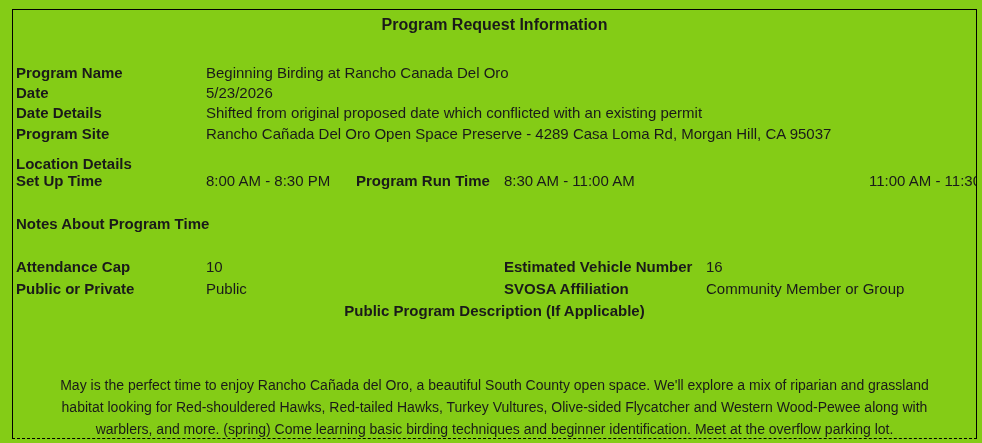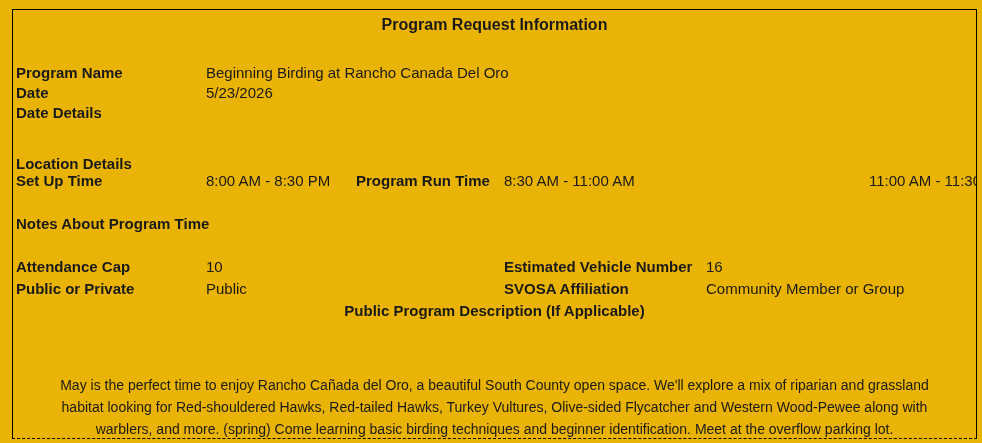--- a/index.html
+++ b/index.html
@@ -11,7 +11,7 @@
     position: relative;
     width: 982px;
     height: 443px;
-    background: #eab308;
+    background: #84cc16;
     overflow: hidden;
     font-family: "Liberation Sans", "DejaVu Sans", sans-serif;
     color: #1a1a1a;

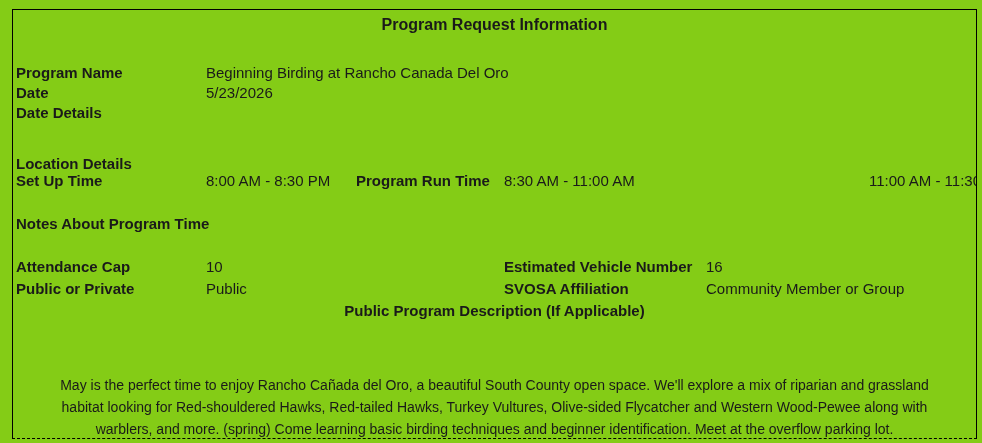--- a/index.html
+++ b/index.html
@@ -116,6 +116,7 @@
 
     <div class="row r-date-details">
       <span class="lbl c-a">Date Details</span>
+      <span class="c-b">Shifted from original proposed date which conflicted with an existing permit</span>
     </div>
 
 

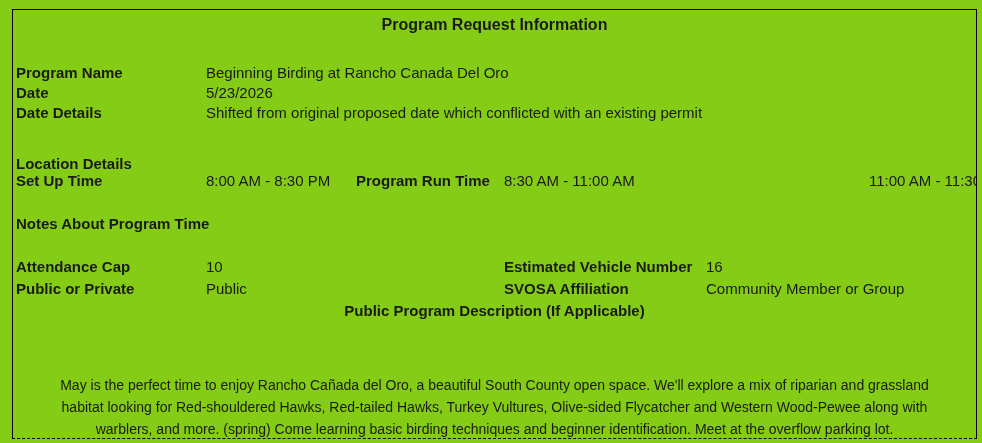--- a/index.html
+++ b/index.html
@@ -119,6 +119,10 @@
       <span class="c-b">Shifted from original proposed date which conflicted with an existing permit</span>
     </div>
 
+    <div class="row r-program-site">
+      <span class="lbl c-a">Program Site</span>
+      <span class="c-b">Rancho Cañada Del Oro Open Space Preserve - 4289 Casa Loma Rd, Morgan Hill, CA 95037</span>
+    </div>
 
     <div class="row r-location">
       <span class="lbl c-a">Location Details</span>

